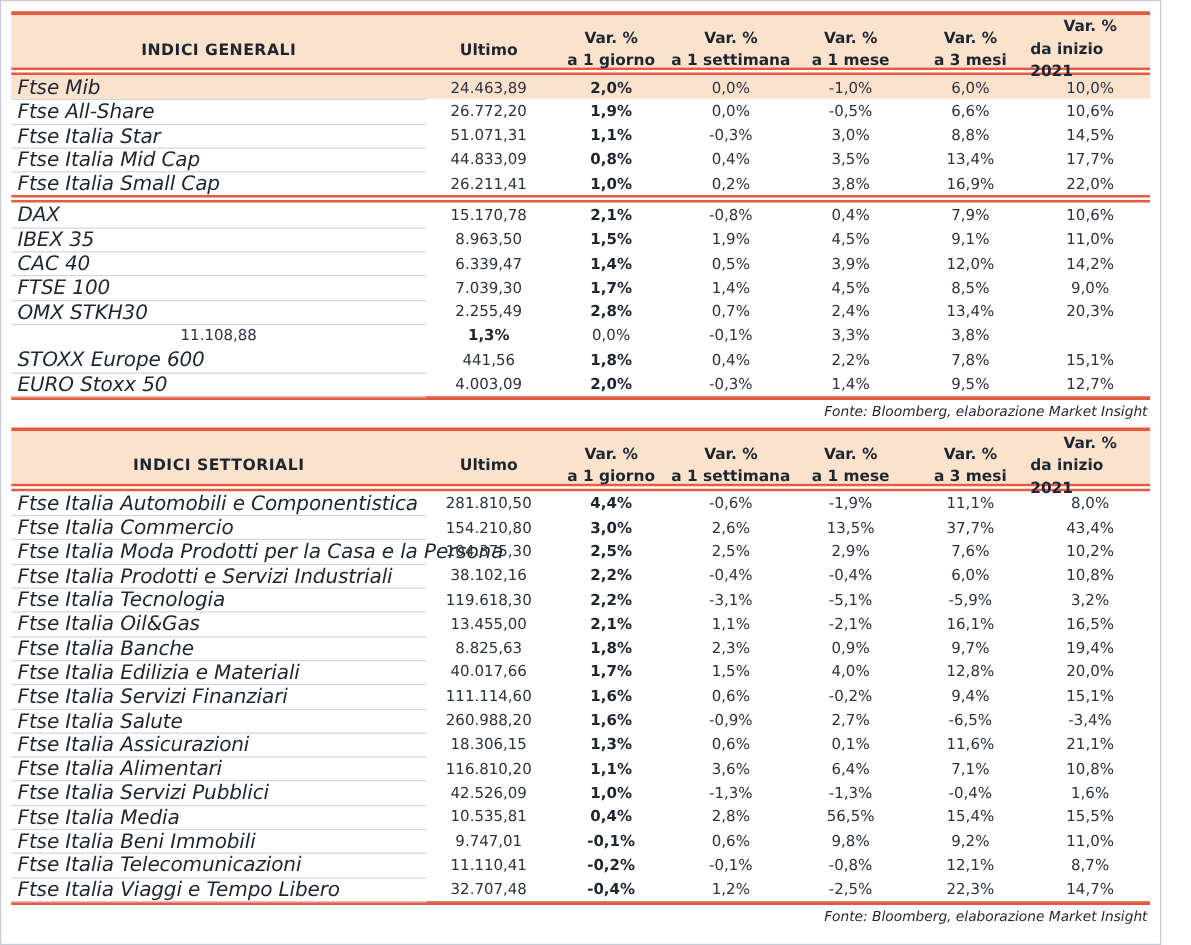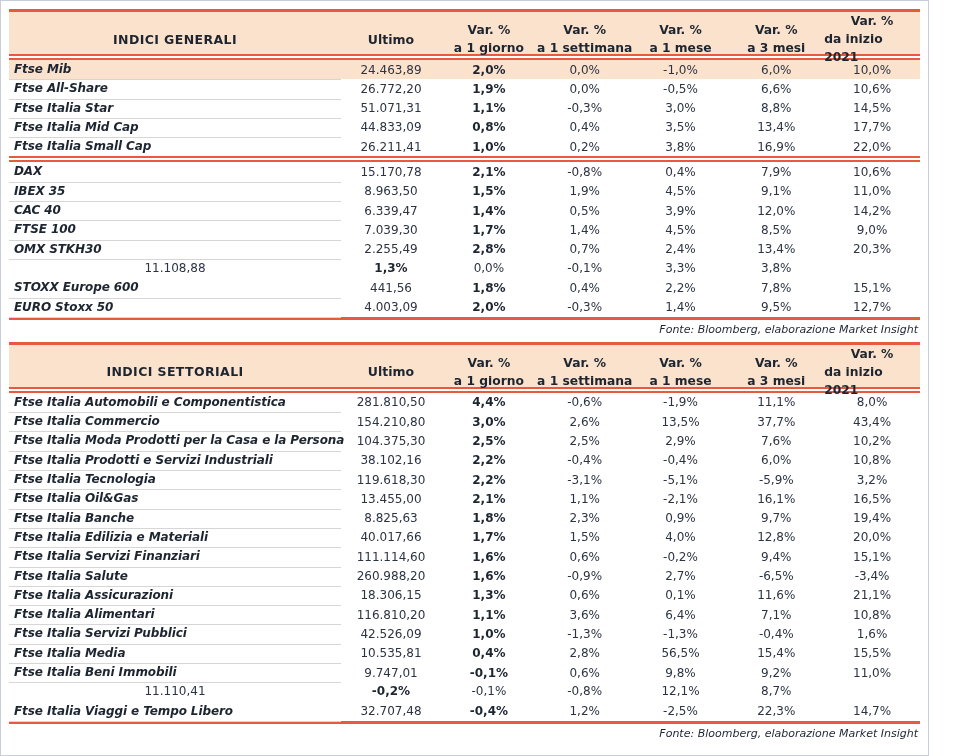--- a/index.html
+++ b/index.html
@@ -38,10 +38,10 @@
   .row{height:19.3px;font-size:12px;line-height:19.3px;}
   .row .cell{height:100%;display:flex;align-items:center;}
   .row .name{
-    font-weight:bold;font-style:italic;
+    font-weight:normal;font-style:italic;
     padding-left:5px;white-space:nowrap;
     border-bottom:1px solid var(--sep);
-    font-size:12px;letter-spacing:-0.1px;
+    font-size:16px;letter-spacing:-0.1px;
   }
   .row.nosep .name{border-bottom-color:transparent;}
   .row .num{justify-content:center;color:var(--num);}

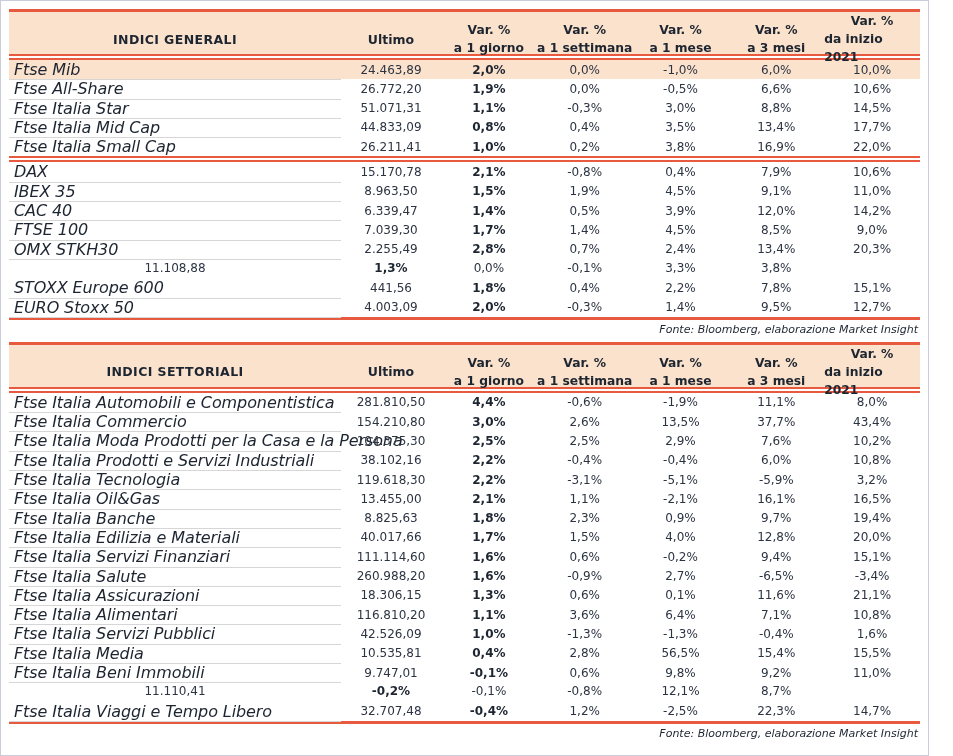--- a/index.html
+++ b/index.html
@@ -366,6 +366,7 @@
         <div class="cell num">11,0%</div>
       </div>
       <div class="grid row">
+        <div class="cell name">Ftse Italia Telecomunicazioni</div>
         <div class="cell num">11.110,41</div>
         <div class="cell num b1">-0,2%</div>
         <div class="cell num">-0,1%</div>

